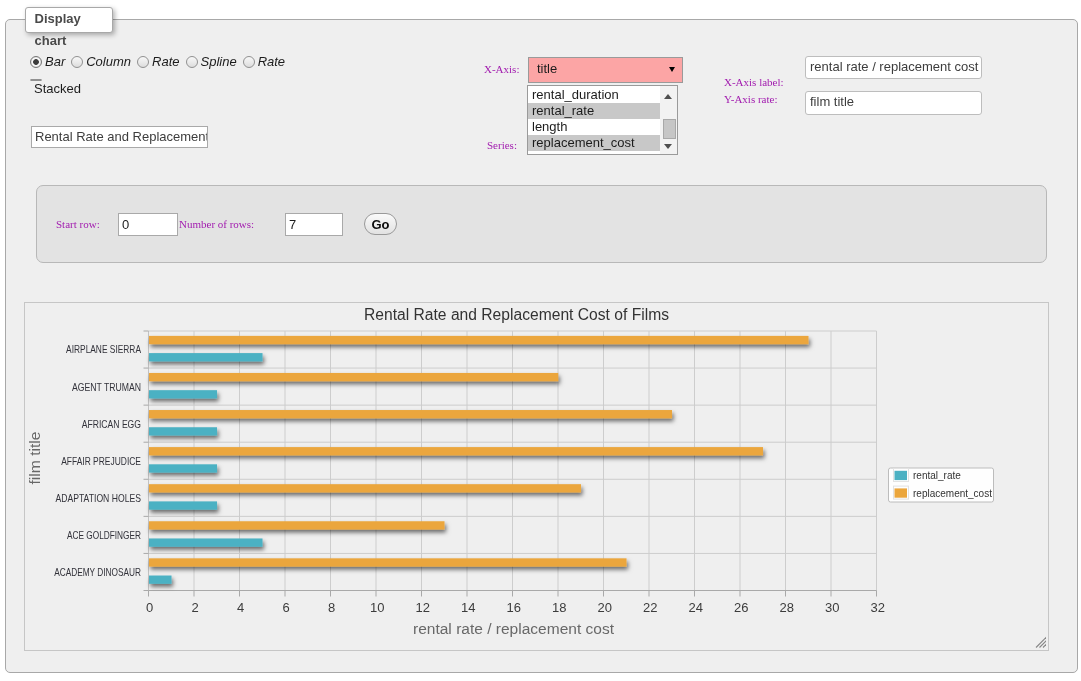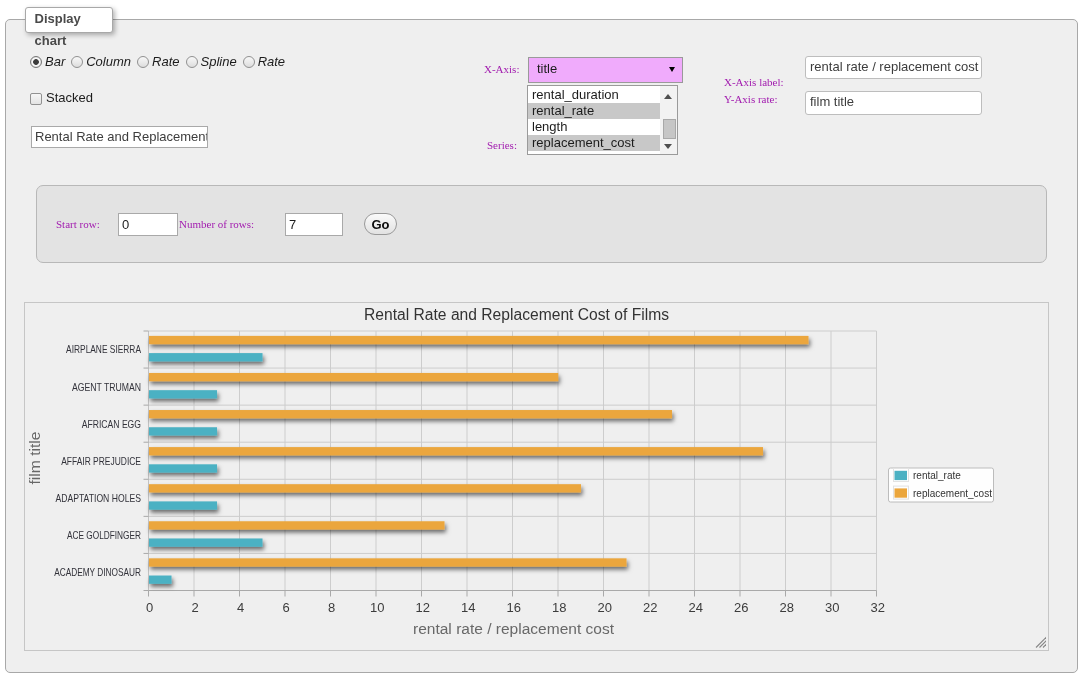--- a/index.html
+++ b/index.html
@@ -33,7 +33,7 @@
   </div>
 <div class="abs ti" style="left:31px;top:126px;width:177px;height:22px;">Rental Rate and Replacement Cost of Films</div>
 <div class="abs lbl" style="left:484px;top:62.5px;">X-Axis:</div>
-<div class="abs" style="left:528px;top:57px;width:155px;height:26px;background:#f0abfc;border:1px solid #9a9a9a;line-height:21px;padding-left:8px;color:#1c1c1c;">title<span style="position:absolute;right:7px;top:9px;width:0;height:0;border-left:3.5px solid transparent;border-right:3.5px solid transparent;border-top:5px solid #000000;"></span></div>
+<div class="abs" style="left:528px;top:57px;width:155px;height:26px;background:#fca5a5;border:1px solid #9a9a9a;line-height:21px;padding-left:8px;color:#1c1c1c;">title<span style="position:absolute;right:7px;top:9px;width:0;height:0;border-left:3.5px solid transparent;border-right:3.5px solid transparent;border-top:5px solid #000000;"></span></div>
 <div class="abs" style="left:527px;top:85px;width:151px;height:70px;background:#ffffff;border:1px solid #9a9a9a;overflow:hidden;">
     <div style="position:absolute;left:0;top:1px;right:17px;">
       <div style="height:16px;line-height:16px;padding-left:4px;">rental_duration</div>

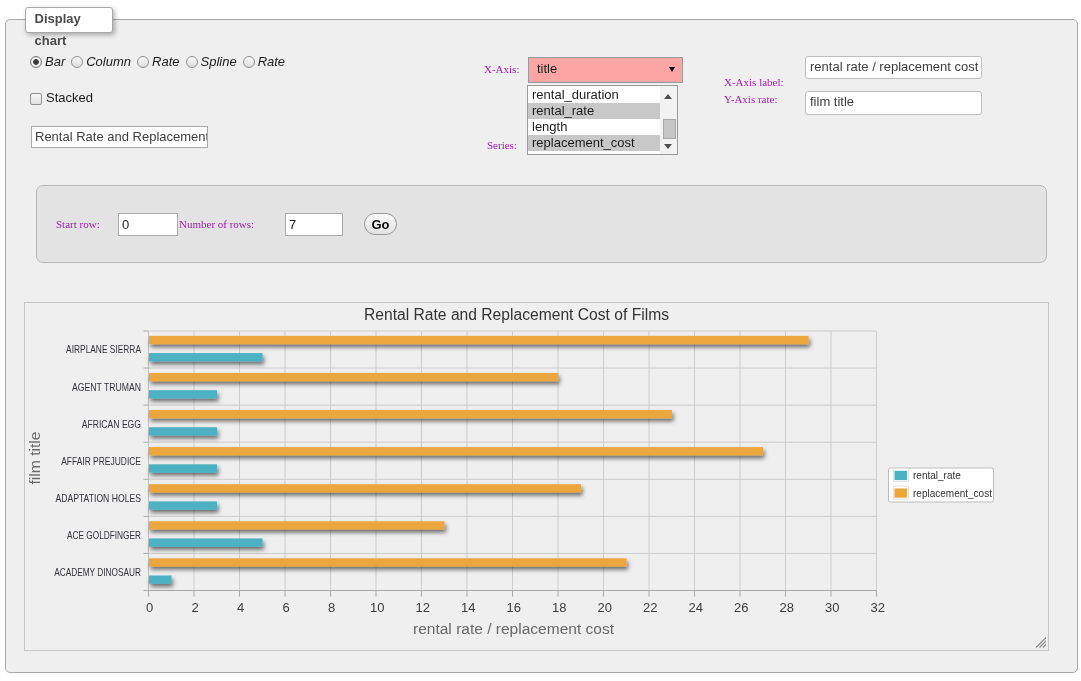--- a/index.html
+++ b/index.html
@@ -27,7 +27,7 @@
     <span class="radio"></span>
     <span style="margin:0 6px 0 3px;">Rate</span>
   </div>
-<div class="abs" style="left:30px;top:92px;display:flex;align-items:flex-end;height:13px;">
+<div class="abs" style="left:30px;top:79px;display:flex;align-items:flex-start;height:13px;flex-direction:column;">
     <span class="cb"></span>
     <span style="margin:0 0 0 4px;">Stacked</span>
   </div>

